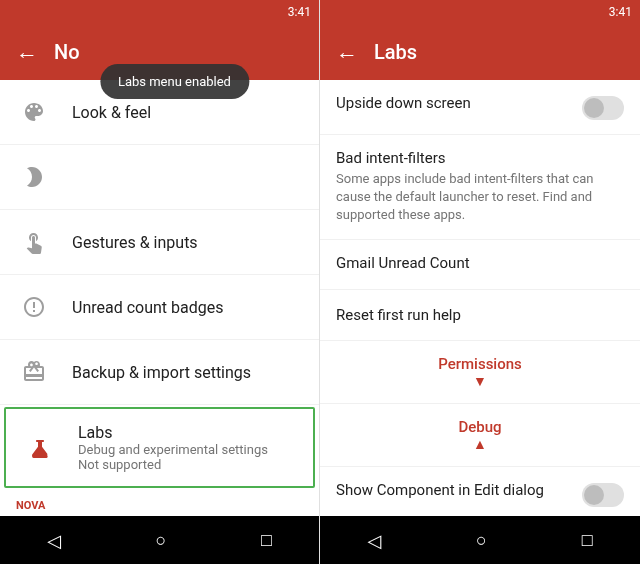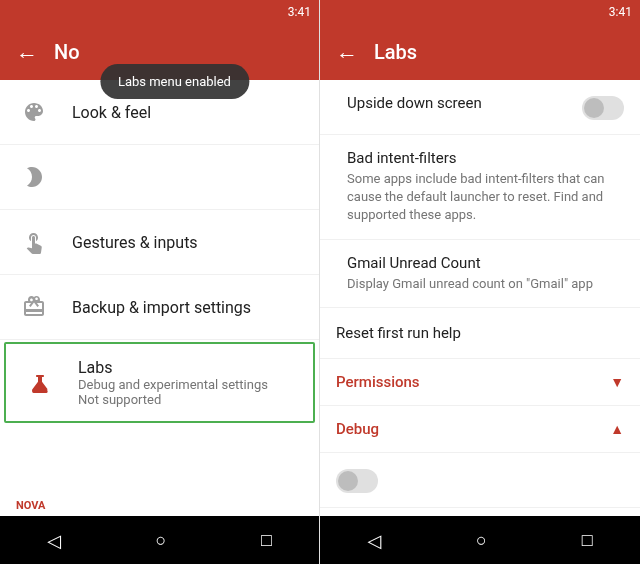--- a/index.html
+++ b/index.html
@@ -188,7 +188,6 @@
     .labs-item-text {
       flex: 1;
       margin-right: 8px;
-      margin-left: 11px;
     }
 
     .labs-item-text .primary {

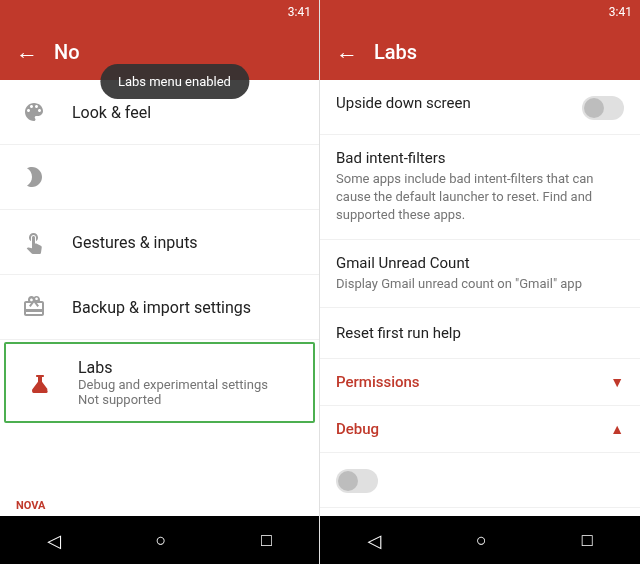--- a/index.html
+++ b/index.html
@@ -396,7 +396,6 @@
     <div class="labs-item">
       <div class="labs-item-text">
         <div class="primary">Gmail Unread Count</div>
-        <div class="secondary">Display Gmail unread count on "Gmail" app</div>
       </div>
     </div>
 

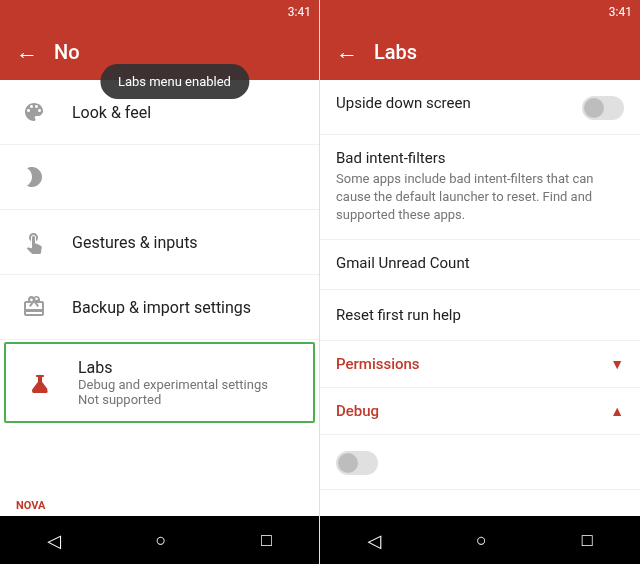--- a/index.html
+++ b/index.html
@@ -329,6 +329,16 @@
       </div>
     </div>
 
+    <div class="settings-item">
+      <div class="item-icon">
+        <svg viewBox="0 0 24 24">
+            <path d="M12 2C6.48 2 2 6.48 2 12s4.48 10 10 10 10-4.48 10-10S17.52 2 12 2zm0 18c-4.41 0-8-3.59-8-8s3.59-8 8-8 8 3.59 8 8-3.59 8-8 8zm-1-13h2v6h-2zm0 8h2v2h-2z"></path>
+          </svg>
+      </div>
+      <div class="item-text">
+        <div class="primary">Unread count badges</div>
+      </div>
+    </div>
 
     <div class="settings-item">
       <div class="item-icon">

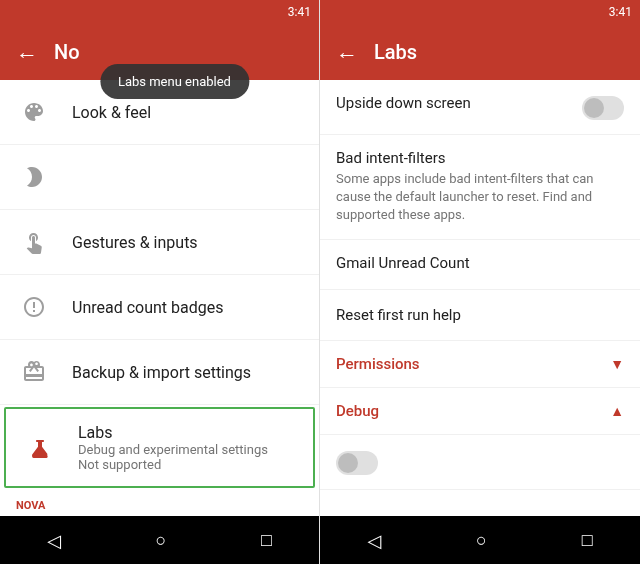--- a/index.html
+++ b/index.html
@@ -237,6 +237,7 @@
       justify-content: space-between;
       cursor: pointer;
       border-bottom: 1px solid #f0f0f0;
+      flex-direction: column;
     }
 
     .section-header .label {

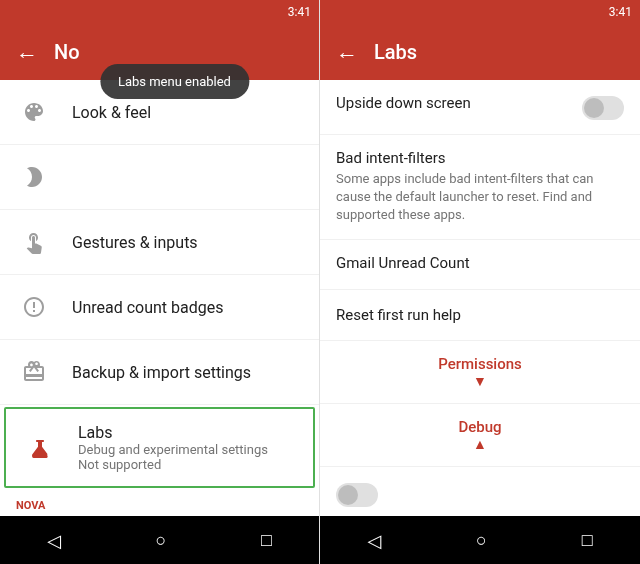--- a/index.html
+++ b/index.html
@@ -425,6 +425,10 @@
     </div>
 
     <div class="labs-item">
+      <div class="labs-item-text">
+        <div class="primary">Show Component in Edit dialog</div>
+
+      </div>
       <div class="toggle off">
         <div class="knob"></div>
       </div>

